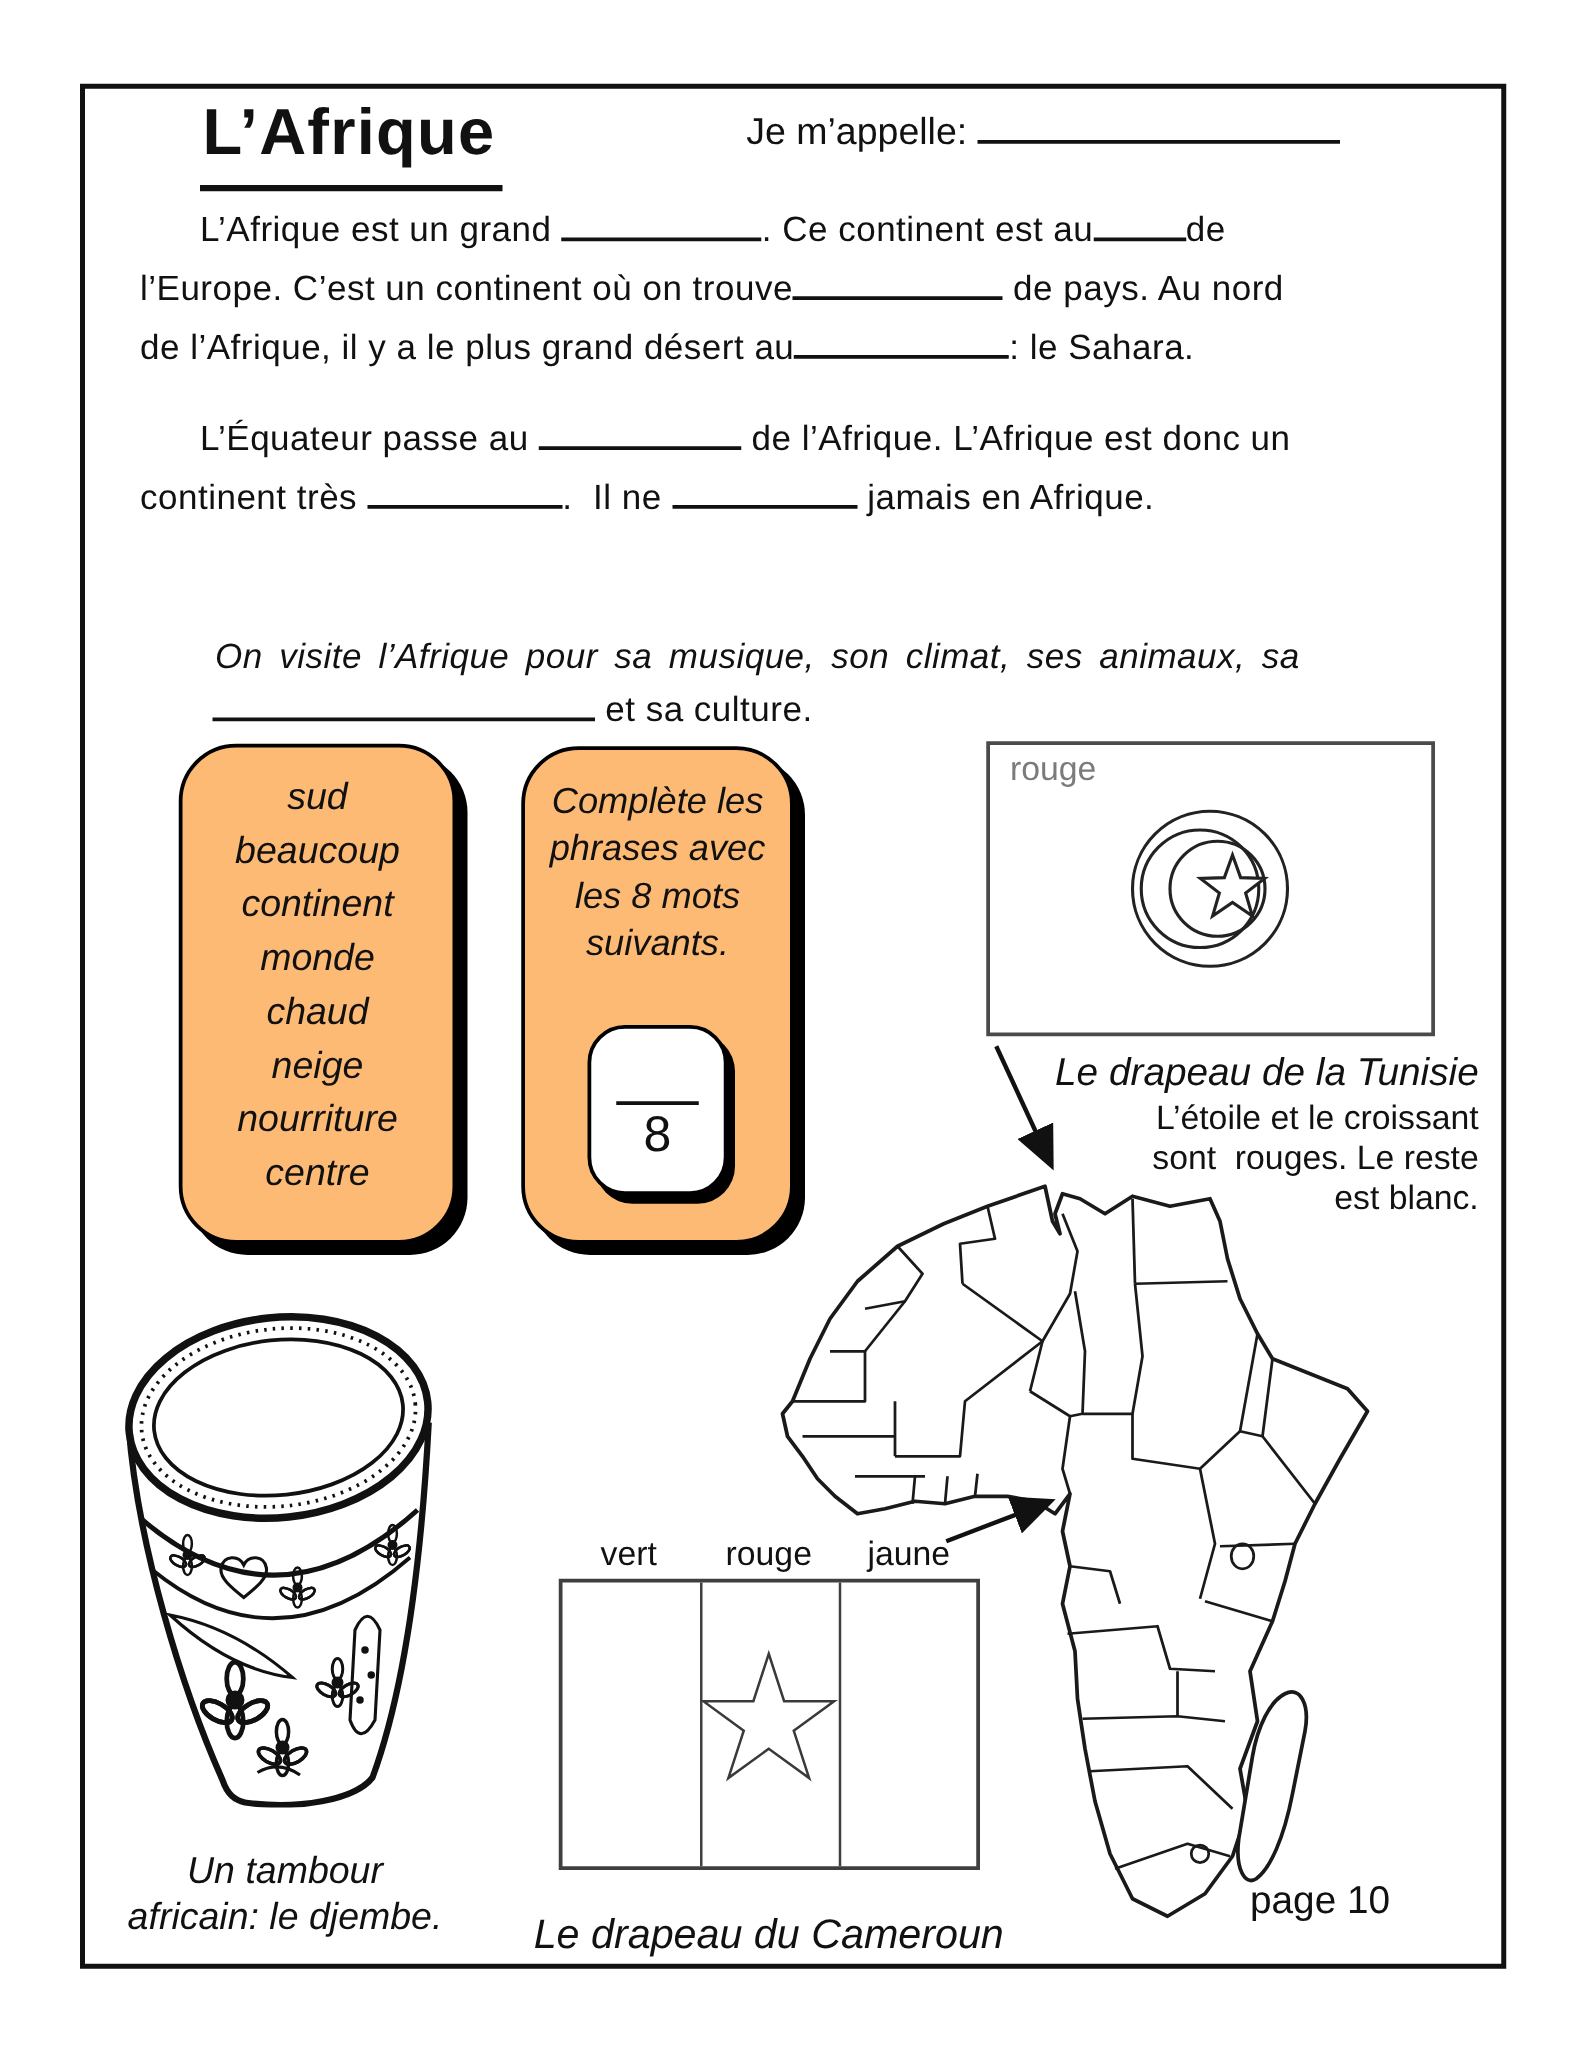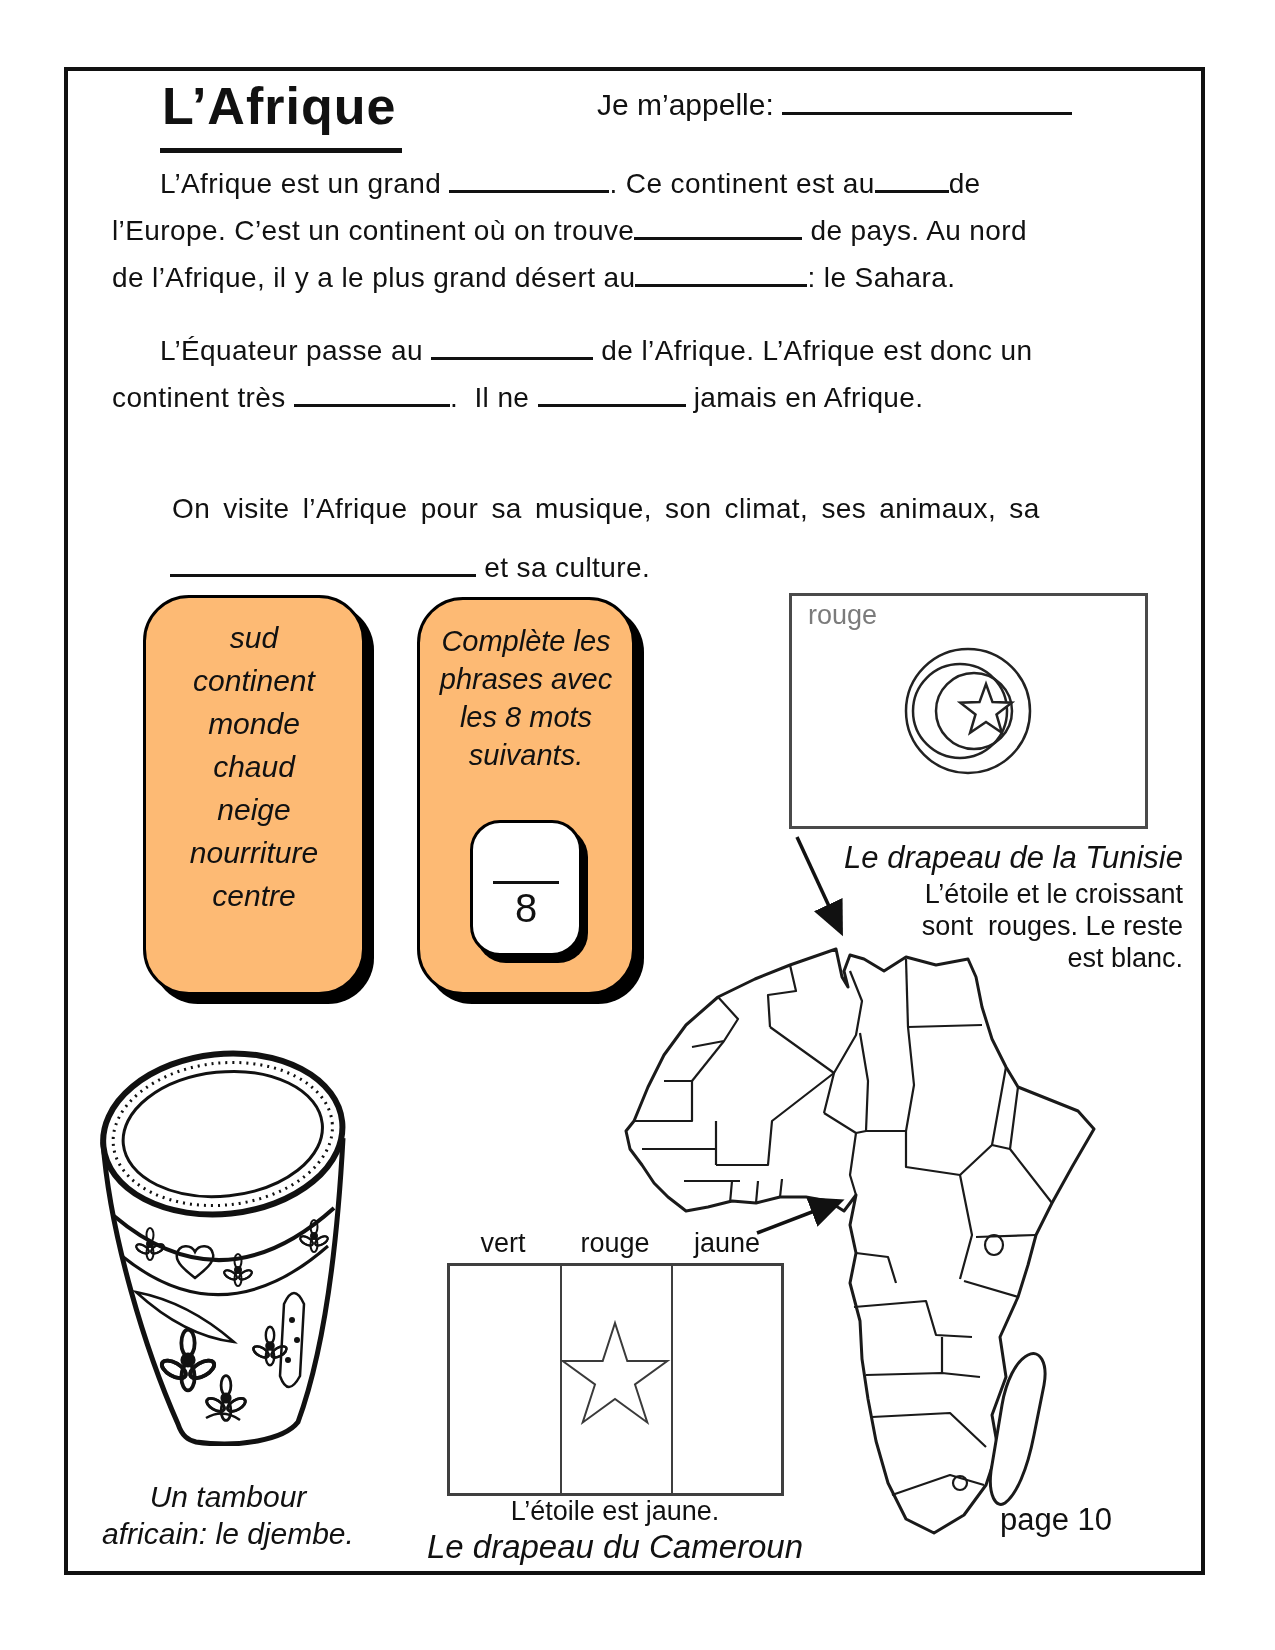--- a/index.html
+++ b/index.html
@@ -64,7 +64,7 @@
       <div class="pline" style="left: 112px; top: 260px; text-align: center;"><span>de l’Afrique, il y a le plus grand désert au</span><span class="blank" style="width: 172px;"></span><span>: le Sahara.</span></div>
       <div class="pline" style="left: 160px; top: 333px;"><span>L’Équateur passe au </span><span class="blank" style="width: 162px;"></span><span> de l’Afrique. L’Afrique est donc un</span></div>
       <div class="pline" style="left: 112px; top: 380px;"><span>continent très </span><span class="blank" style="width: 156px;"></span><span>.  Il ne </span><span class="blank" style="width: 148px;"></span><span> jamais en Afrique.</span></div>
-      <div class="pline" style="left: 172px; top: 492px; word-spacing: 5px;"><span>On visite l’Afrique pour sa musique, son climat, ses animaux, sa</span></div>
+      <div class="pline" style="left: 172px; top: 508px; word-spacing: 5px; font-style: italic;"><span>On visite l’Afrique pour sa musique, son climat, ses animaux, sa</span></div>
       <div class="pline" style="left: 170px; top: 550px;"><span class="blank" style="width: 306px;"></span><span> et sa culture.</span></div>
     </div>
 

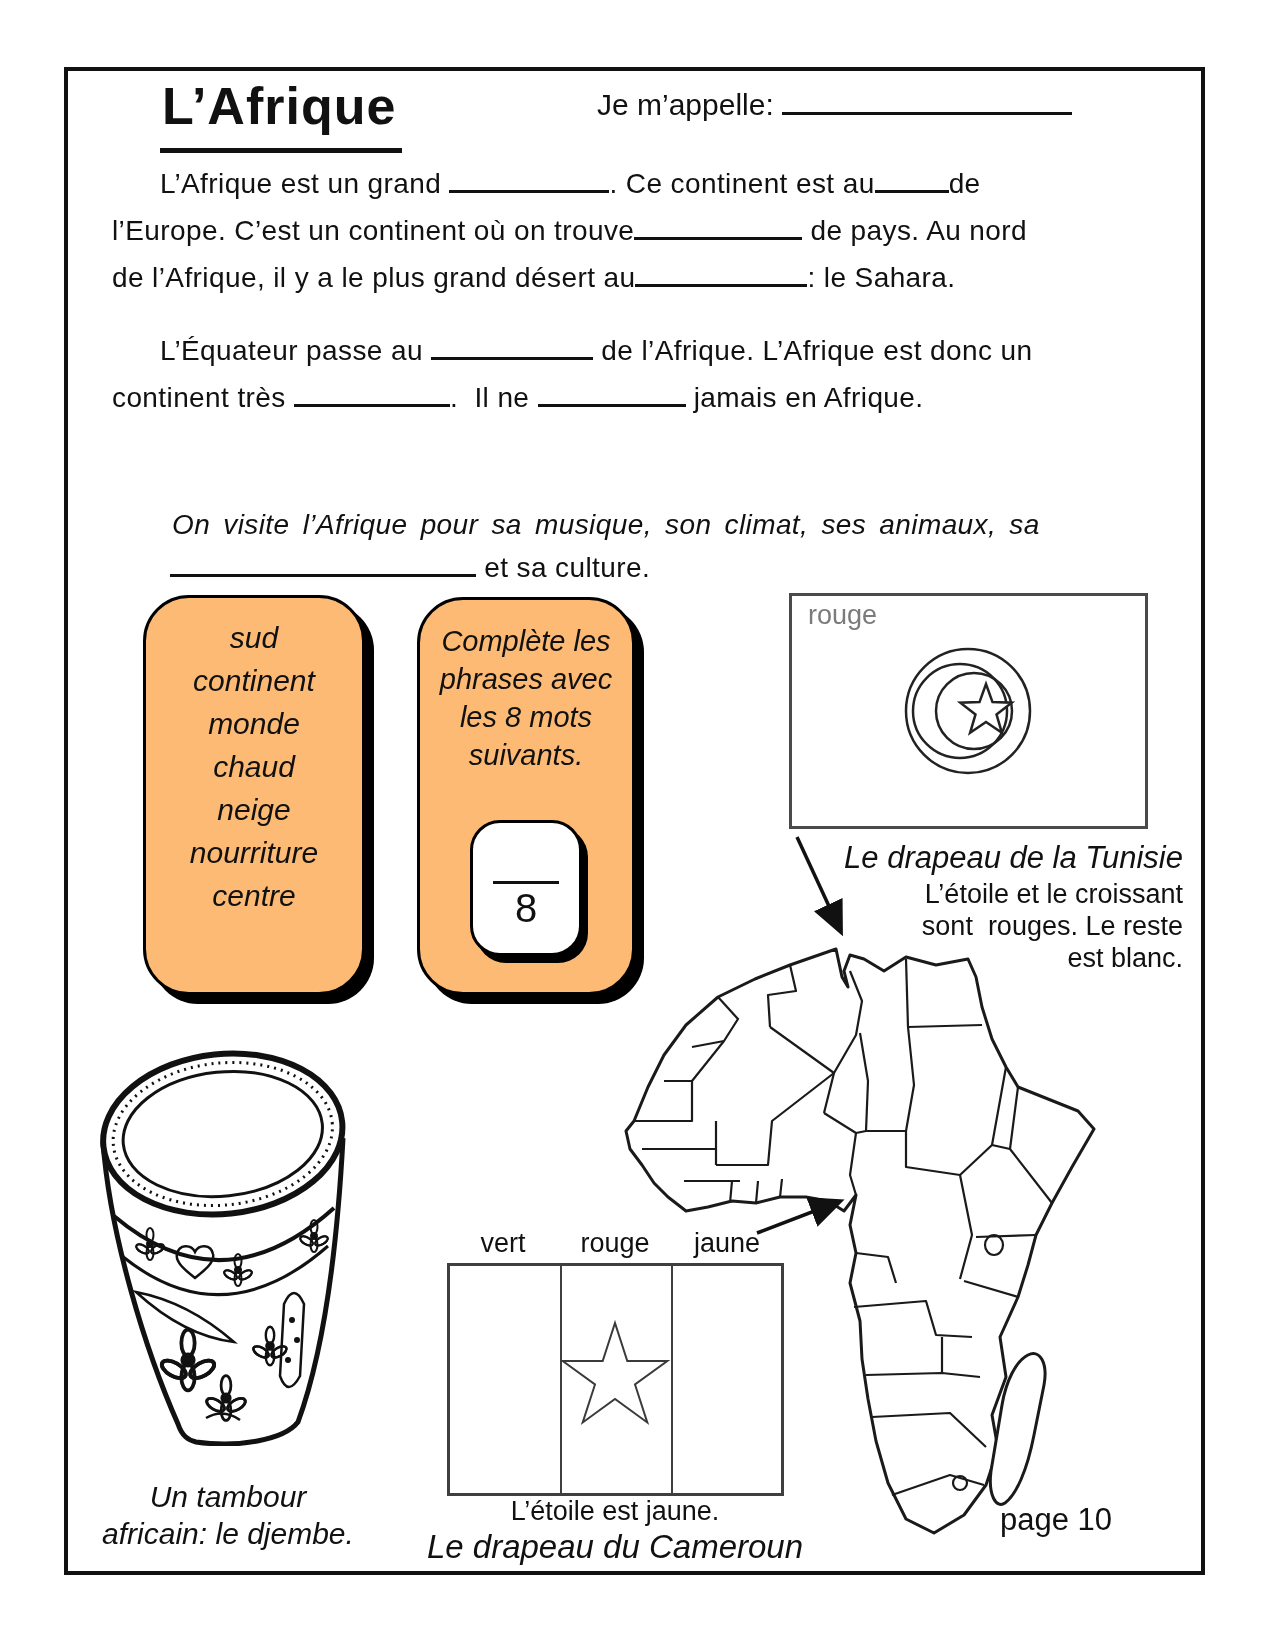--- a/index.html
+++ b/index.html
@@ -71,6 +71,7 @@
   <div class="roundbox wordbox">
     <div class="wordlist" id="wordlist">
         <div>sud</div>
+        <div>beaucoup</div>
         <div>continent</div>
         <div>monde</div>
         <div>chaud</div>

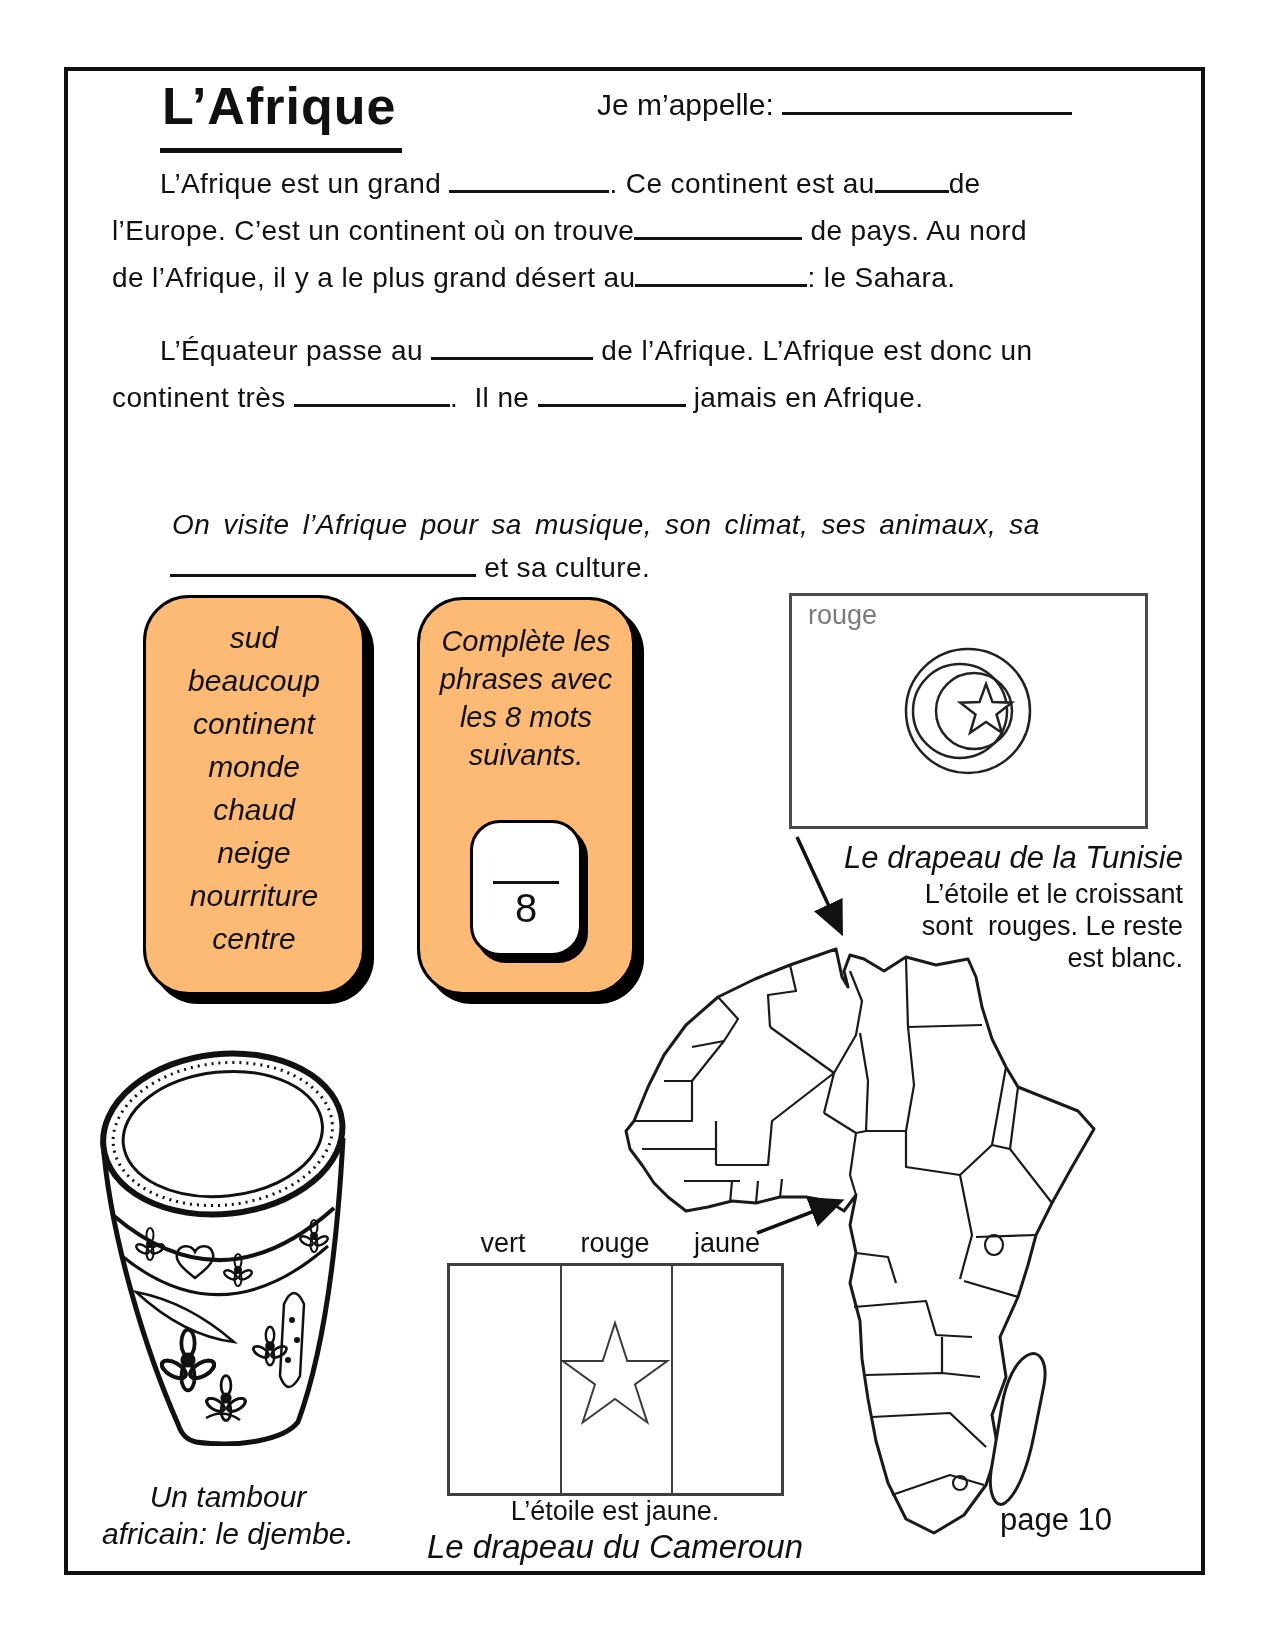--- a/index.html
+++ b/index.html
@@ -205,7 +205,6 @@
       <polygon fill="none" stroke="#3a3a3a" stroke-width="2" points="55,57 67.3,95 107.3,95 75,118.5 87.3,156.5 55,133 22.7,156.5 35,118.5 2.7,95 42.7,95"></polygon>
     </svg>
   </div>
-  <div class="cnote">L’étoile est jaune.</div>
   <div class="ccaption">Le drapeau du Cameroun</div>
 
   <div class="drumcap" id="drumcap">

